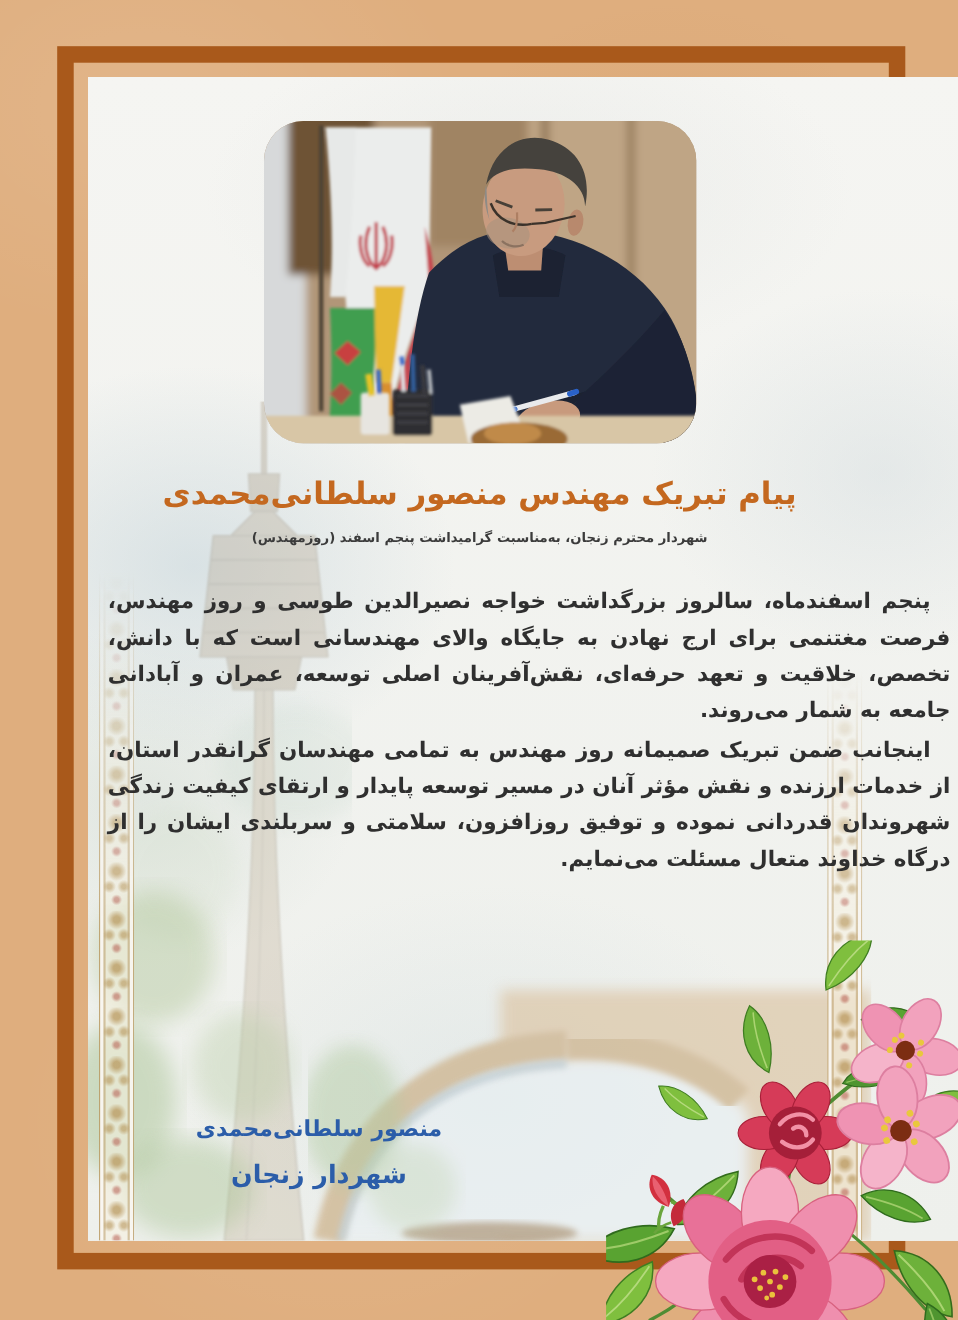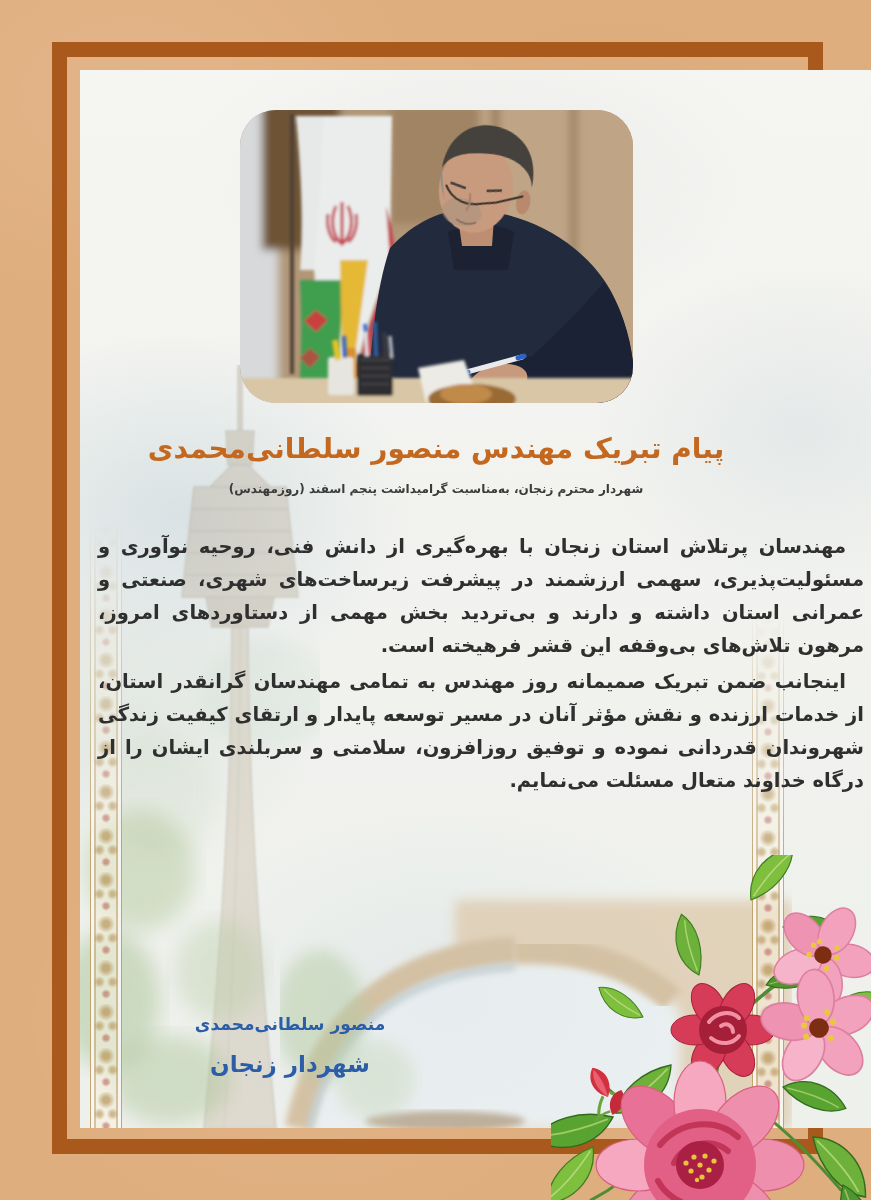--- a/index.html
+++ b/index.html
@@ -218,6 +218,7 @@
     <div class="subtitle">شهردار محترم زنجان، به‌مناسبت گرامیداشت پنجم اسفند (روز‌مهندس)</div>
 
     <div class="body-text">
+      <p>پنجم اسفندماه، سالروز بزرگداشت خواجه نصیرالدین طوسی و روز مهندس، فرصت مغتنمی برای ارج نهادن به جایگاه والای مهندسانی است که با دانش، تخصص، خلاقیت و تعهد حرفه‌ای، نقش‌آفرینان اصلی توسعه، عمران و آبادانی جامعه به شمار می‌روند.</p>
       <p>مهندسان پرتلاش استان زنجان با بهره‌گیری از دانش فنی، روحیه نوآوری و مسئولیت‌پذیری، سهمی ارزشمند در پیشرفت زیرساخت‌های شهری، صنعتی و عمرانی استان داشته و دارند و بی‌تردید بخش مهمی از دستاوردهای امروز، مرهون تلاش‌های بی‌وقفه این قشر فرهیخته است.</p>
       <p>اینجانب ضمن تبریک صمیمانه روز مهندس به تمامی مهندسان گرانقدر استان، از خدمات ارزنده و نقش مؤثر آنان در مسیر توسعه پایدار و ارتقای کیفیت زندگی شهروندان قدردانی نموده و توفیق روزافزون، سلامتی و سربلندی ایشان را از درگاه خداوند متعال مسئلت می‌نمایم.</p>
     </div>

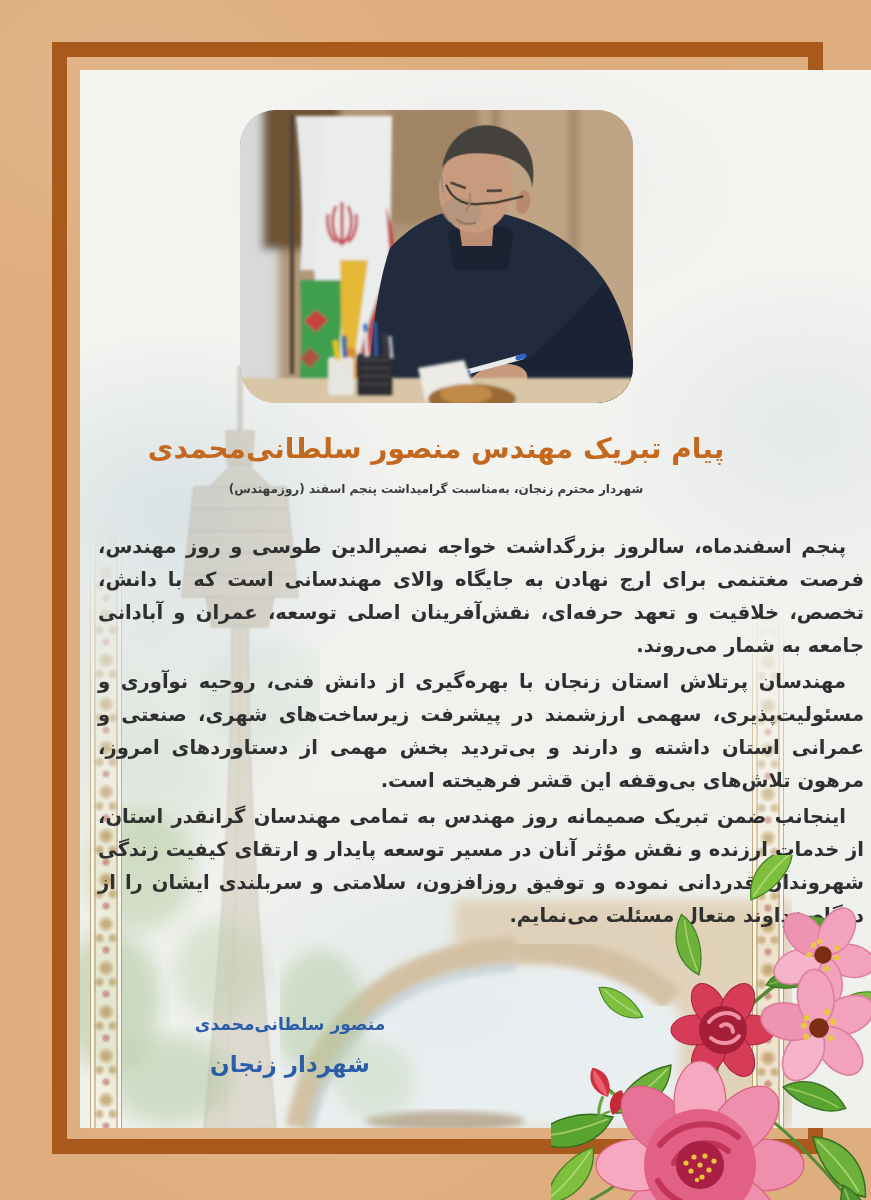--- a/index.html
+++ b/index.html
@@ -219,7 +219,6 @@
 
     <div class="body-text">
       <p>پنجم اسفندماه، سالروز بزرگداشت خواجه نصیرالدین طوسی و روز مهندس، فرصت مغتنمی برای ارج نهادن به جایگاه والای مهندسانی است که با دانش، تخصص، خلاقیت و تعهد حرفه‌ای، نقش‌آفرینان اصلی توسعه، عمران و آبادانی جامعه به شمار می‌روند.</p>
-      <p>مهندسان پرتلاش استان زنجان با بهره‌گیری از دانش فنی، روحیه نوآوری و مسئولیت‌پذیری، سهمی ارزشمند در پیشرفت زیرساخت‌های شهری، صنعتی و عمرانی استان داشته و دارند و بی‌تردید بخش مهمی از دستاوردهای امروز، مرهون تلاش‌های بی‌وقفه این قشر فرهیخته است.</p>
       <p>اینجانب ضمن تبریک صمیمانه روز مهندس به تمامی مهندسان گرانقدر استان، از خدمات ارزنده و نقش مؤثر آنان در مسیر توسعه پایدار و ارتقای کیفیت زندگی شهروندان قدردانی نموده و توفیق روزافزون، سلامتی و سربلندی ایشان را از درگاه خداوند متعال مسئلت می‌نمایم.</p>
     </div>
 

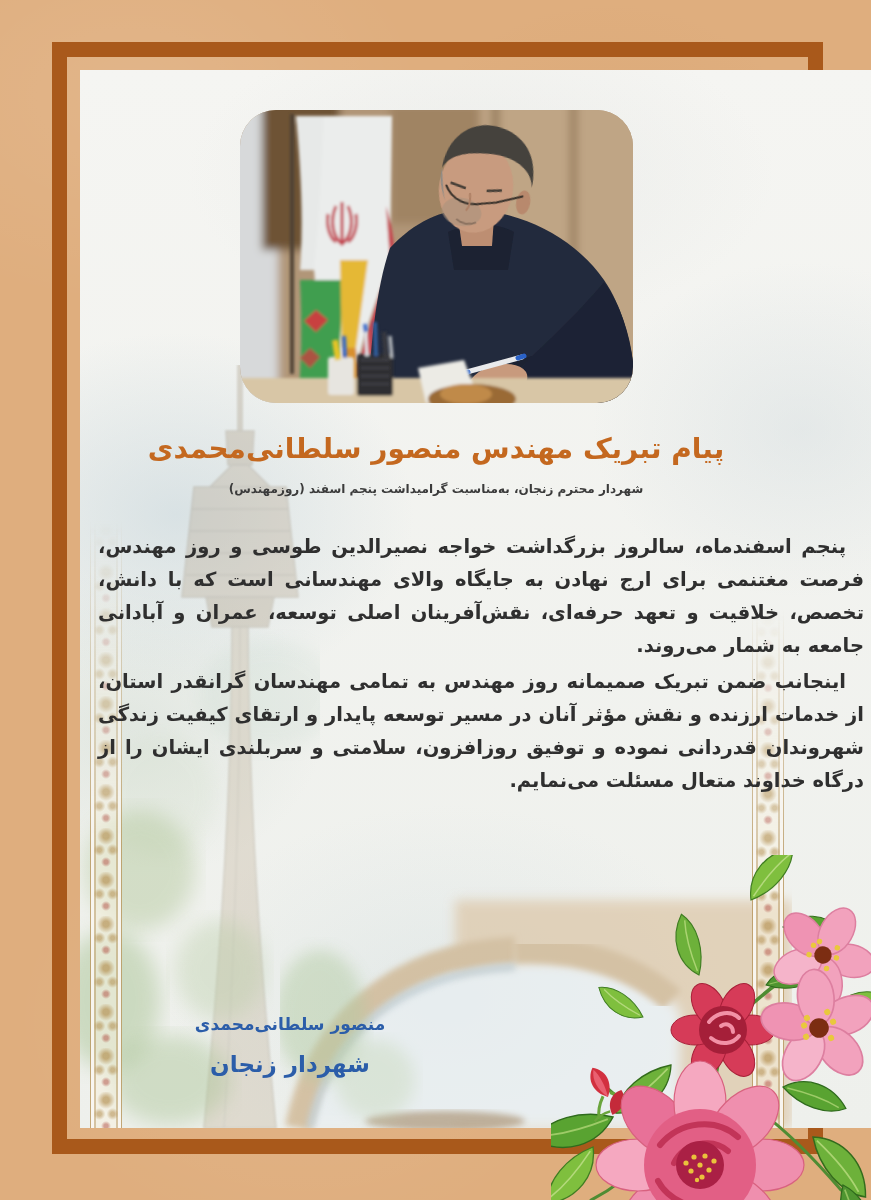--- a/index.html
+++ b/index.html
@@ -57,7 +57,7 @@
   .body-text p{margin:0 0 3px 0;text-indent:18px;}
   .signature{position:absolute;top:944px;left:30px;width:360px;text-align:center;direction:rtl;
     color:#2b5da9;font-weight:bold;}
-  .sig-name{font-size:17px;margin-bottom:17px;}
+  .sig-name{font-size:20px;margin-bottom:17px;}
   .sig-role{font-size:23px;}
   .flowers{position:absolute;right:0;bottom:0;width:320px;height:345px;z-index:6;}
 </style>

